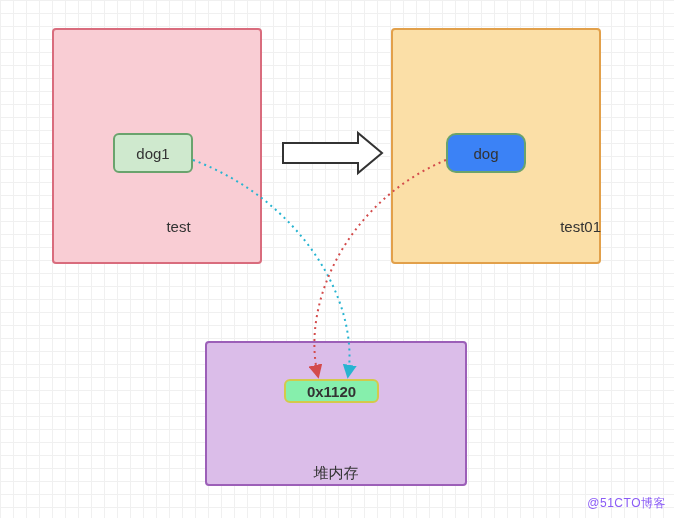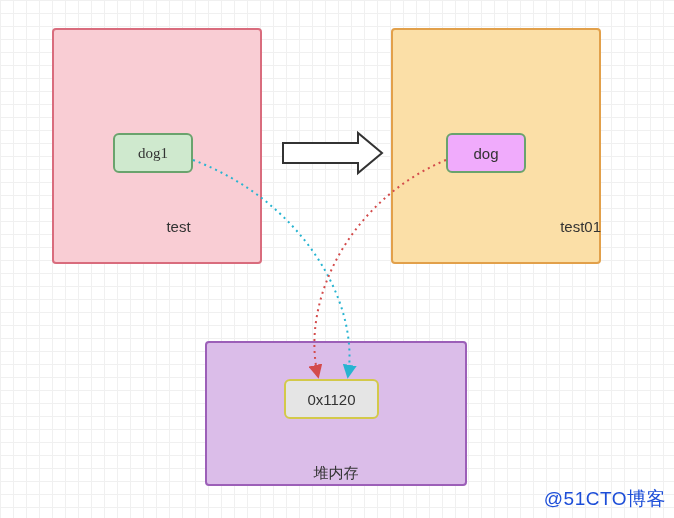--- a/index.html
+++ b/index.html
@@ -51,7 +51,7 @@
   }
   .cell.dog1 {
     left: 113px; top: 133px; width: 80px; height: 40px;
-    background: #cfe9ce; border-color: #6aa36d; font-family: Liberation Serif, serif;
+    background: #cfe9ce; border-color: #6aa36d;
   }
   .cell.dog {
     left: 446px; top: 133px; width: 80px; height: 40px;

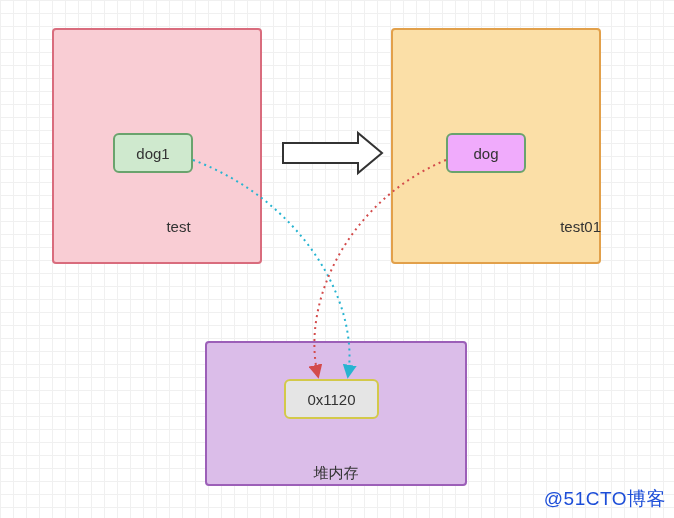--- a/index.html
+++ b/index.html
@@ -55,7 +55,7 @@
   }
   .cell.dog {
     left: 446px; top: 133px; width: 80px; height: 40px;
-    background: #f0abfc; border-color: #6aa36d;
+    background: #3b82f6; border-color: #6aa36d; border-radius: 10px;
   }
   .cell.addr {
     left: 284px; top: 379px; width: 95px; height: 40px;

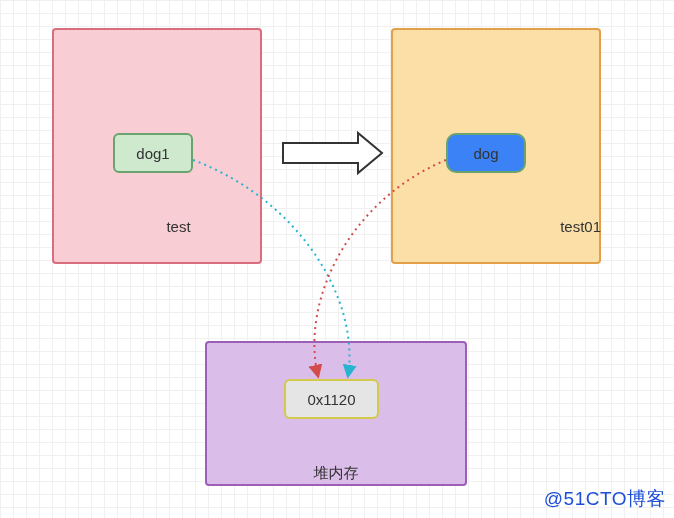--- a/index.html
+++ b/index.html
@@ -58,8 +58,8 @@
     background: #3b82f6; border-color: #6aa36d; border-radius: 10px;
   }
   .cell.addr {
-    left: 284px; top: 379px; width: 95px; height: 40px;
-    background: #e5e5e5; border-color: #d3c94a;
+    left: 284px; top: 379px; width: 95px; height: 24px;
+    background: #86efac; border-color: #d3c94a; font-weight: bold;
   }
   svg.overlay {
     position: absolute;

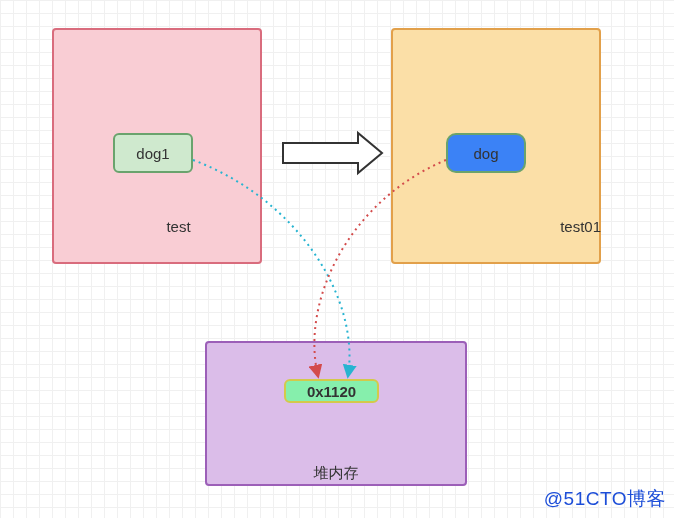--- a/index.html
+++ b/index.html
@@ -70,8 +70,8 @@
   .watermark {
     position: absolute;
     right: 8px; bottom: 6px;
-    font-size: 19px;
-    color: #1d4ed8;
+    font-size: 12px;
+    color: #8b5cf6;
     letter-spacing: 0.5px;
   }
 </style>

